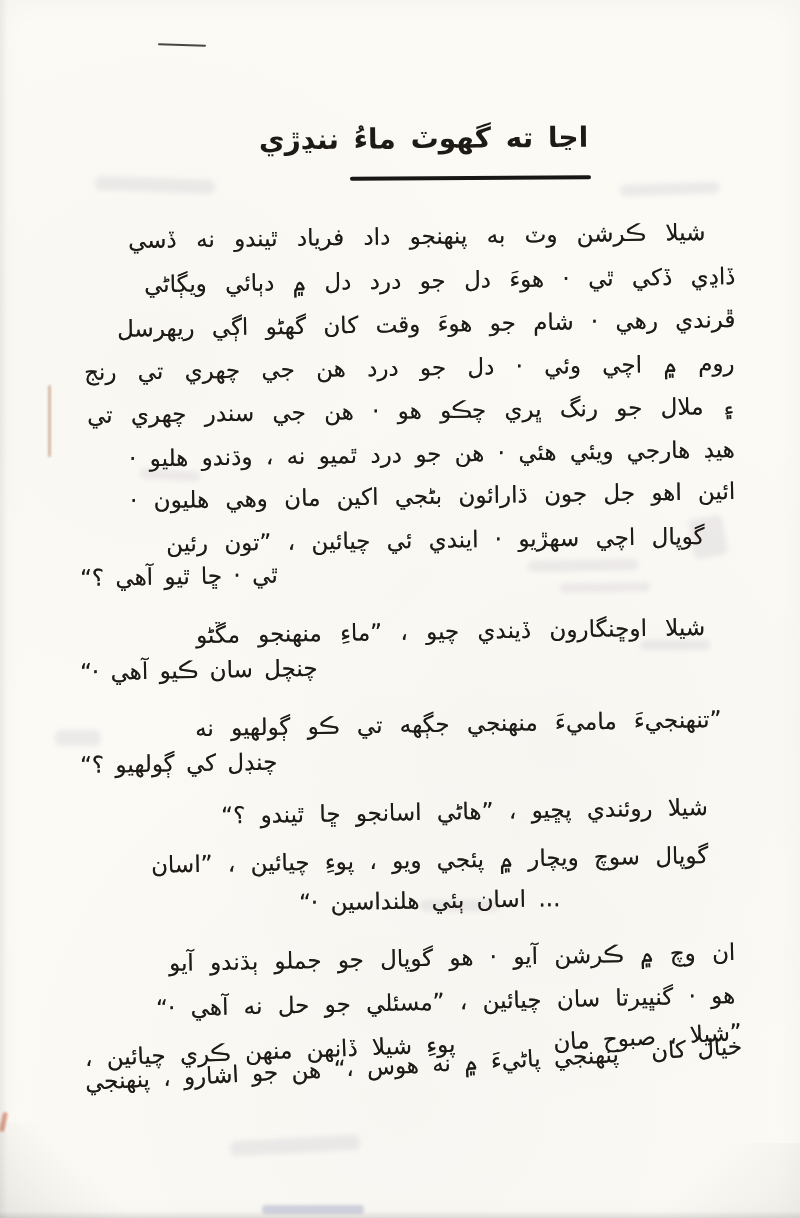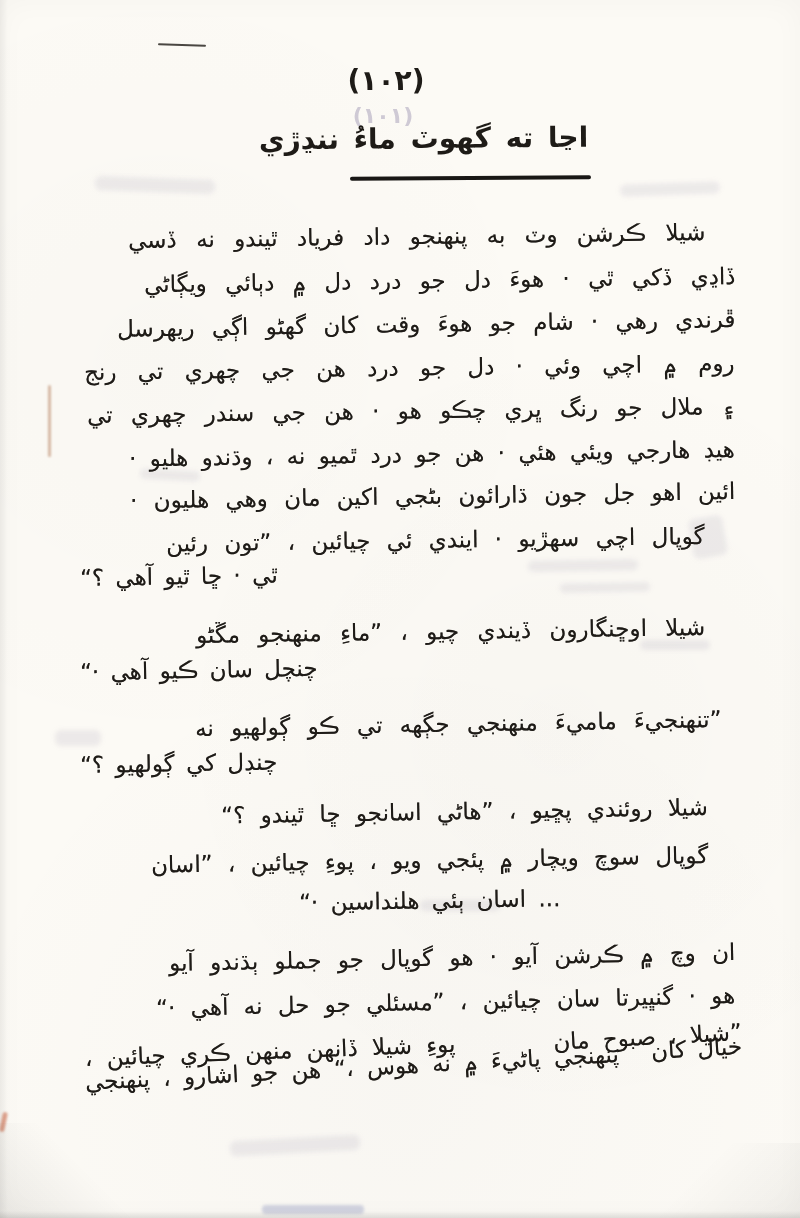--- a/index.html
+++ b/index.html
@@ -102,7 +102,6 @@
   <div class="artifact ghost g10"></div>
 
   <div class="pageno-ghost">(١٠١)</div>
-  <div class="pageno">(١٠٢)</div>
 
   <div class="heading">اڃا ته گهوٽ ماءُ ننڍڙي</div>
   <div class="heading-underline"></div>

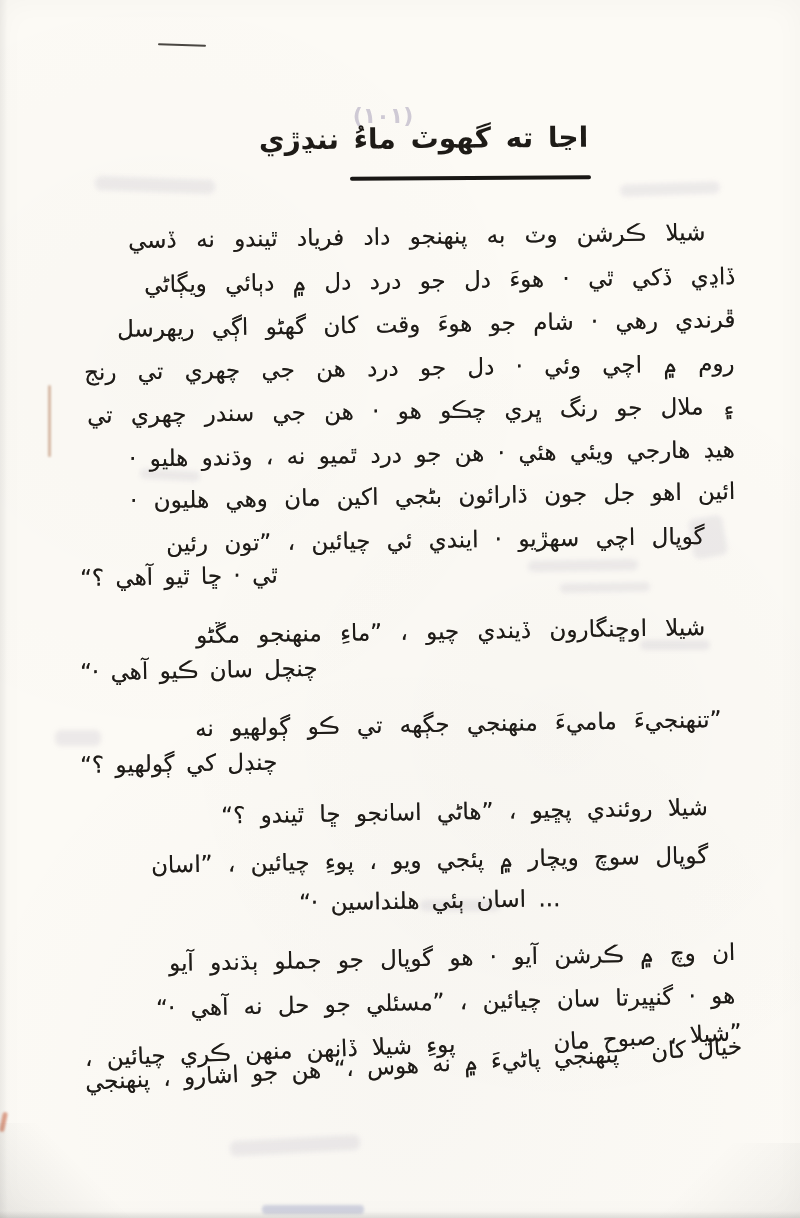--- a/index.html
+++ b/index.html
@@ -101,7 +101,6 @@
   <div class="artifact ghost g9"></div>
   <div class="artifact ghost g10"></div>
 
-  <div class="pageno-ghost">(١٠١)</div>
 
   <div class="heading">اڃا ته گهوٽ ماءُ ننڍڙي</div>
   <div class="heading-underline"></div>

